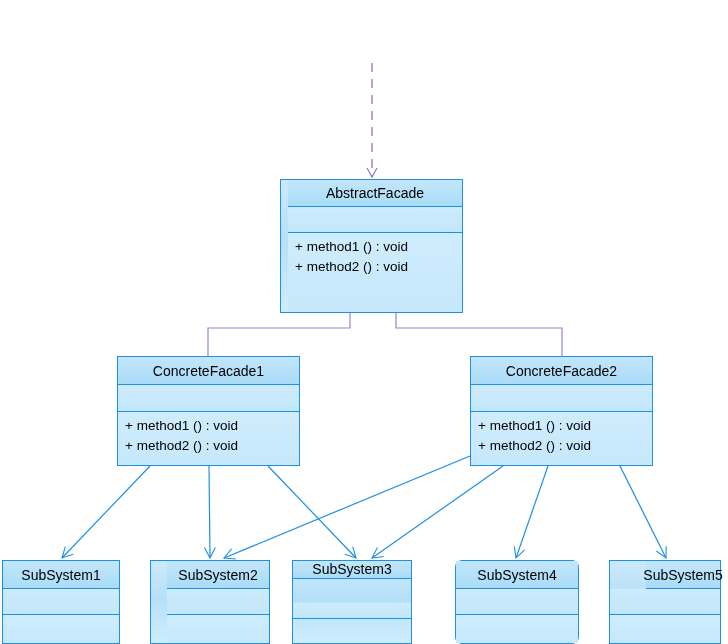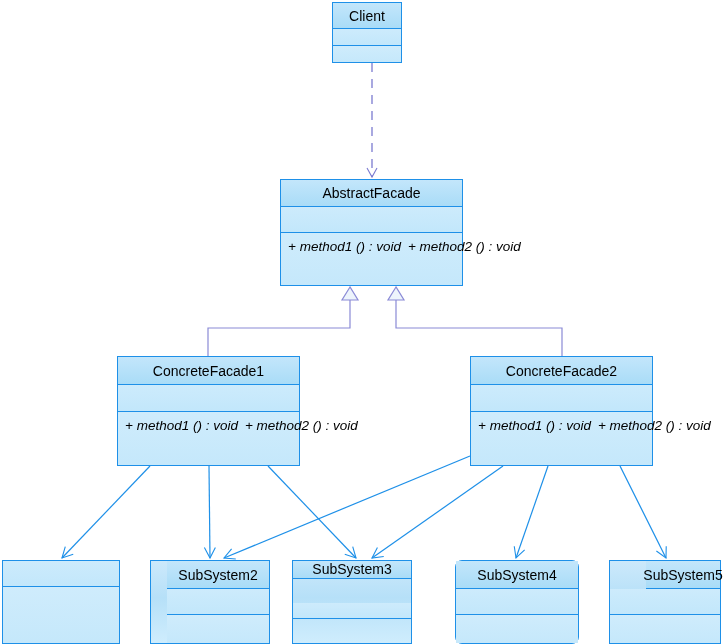--- a/index.html
+++ b/index.html
@@ -148,13 +148,6 @@
     </g>
   </svg>
 
-  <div class="uml-class" id="class-client">
-    <div class="uml-name-comp" style="height:26px;">
-      <span class="uml-name-text">Client</span>
-    </div>
-    <div class="uml-attr-comp" style="height:17px;"></div>
-    <div class="uml-oper-comp empty" style="flex:1;"></div>
-  </div>
 
   <div class="uml-class" id="class-abstractfacade">
     <div class="uml-name-comp" style="height:27px;">

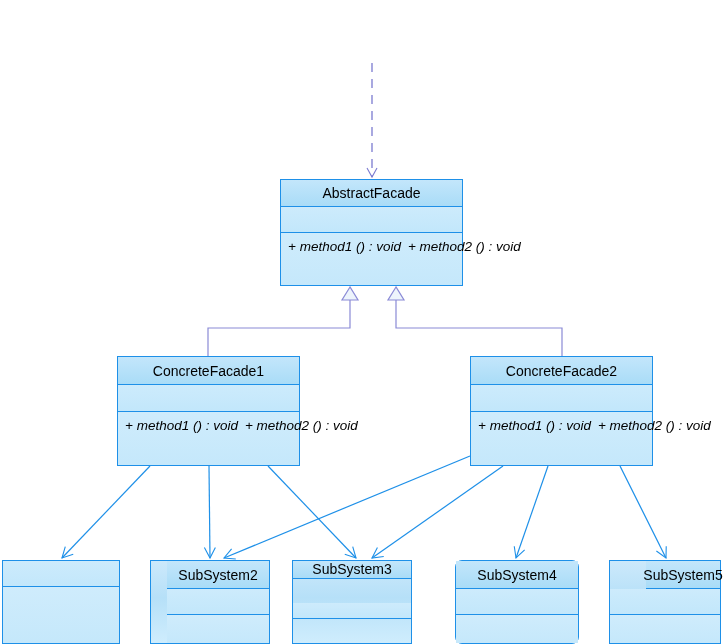--- a/index.html
+++ b/index.html
@@ -76,7 +76,7 @@
 
   
   #class-client        { left: 332px; top: 2px;   width: 70px;  height: 61px; }
-  #class-abstractfacade{ left: 280px; top: 179px; width: 183px; height: 107px; }
+  #class-abstractfacade{ left: 280px; top: 179px; width: 183px; height: 134px; padding-left: 7px; }
   #class-concretefacade1{left: 117px; top: 356px; width: 183px; height: 110px; }
   #class-concretefacade2{left: 470px; top: 356px; width: 183px; height: 110px; }
   #class-subsystem1    { left: 2px;   top: 560px; width: 118px; height: 84px; }

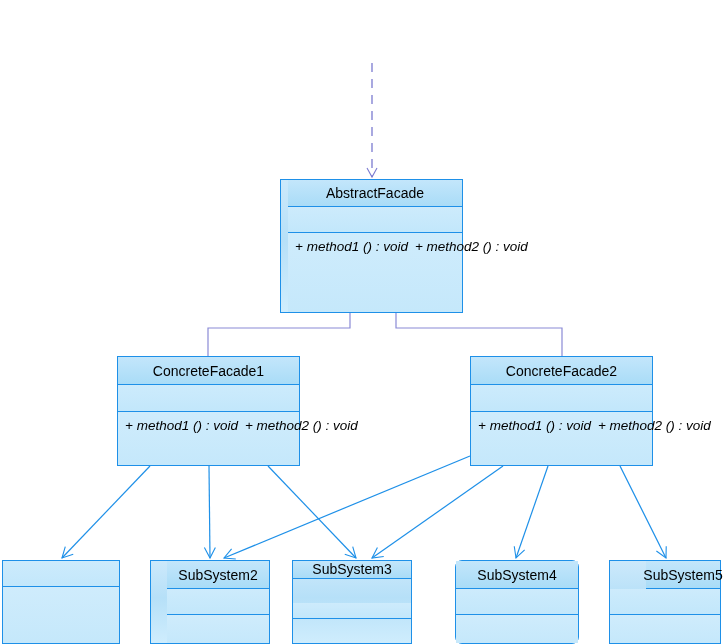--- a/index.html
+++ b/index.html
@@ -59,9 +59,8 @@
     background: linear-gradient(to bottom, #CFECFC 0%, #C5E8FB 100%);
     padding: 4px 0 4px 0;
     display: flex;
-    flex-direction: row;
+    flex-direction: column;
     justify-content: flex-start;
-    font-style: italic;
   }
   .uml-oper-comp.empty {
     padding: 0;

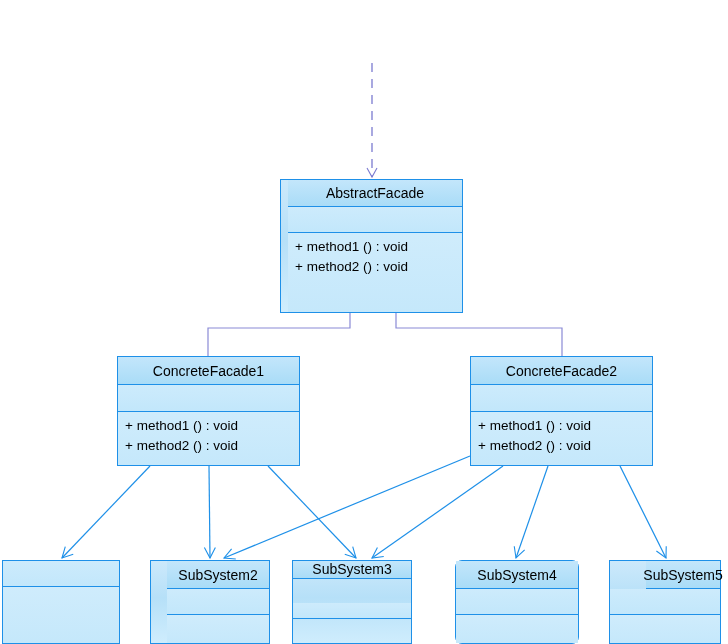--- a/index.html
+++ b/index.html
@@ -182,6 +182,9 @@
   </div>
 
   <div class="uml-class" id="class-subsystem1">
+    <div class="uml-name-comp" style="height:28px;">
+      <span class="uml-name-text">SubSystem1</span>
+    </div>
     <div class="uml-attr-comp" style="height:26px;"></div>
     <div class="uml-oper-comp empty" style="flex:1;"></div>
   </div>

